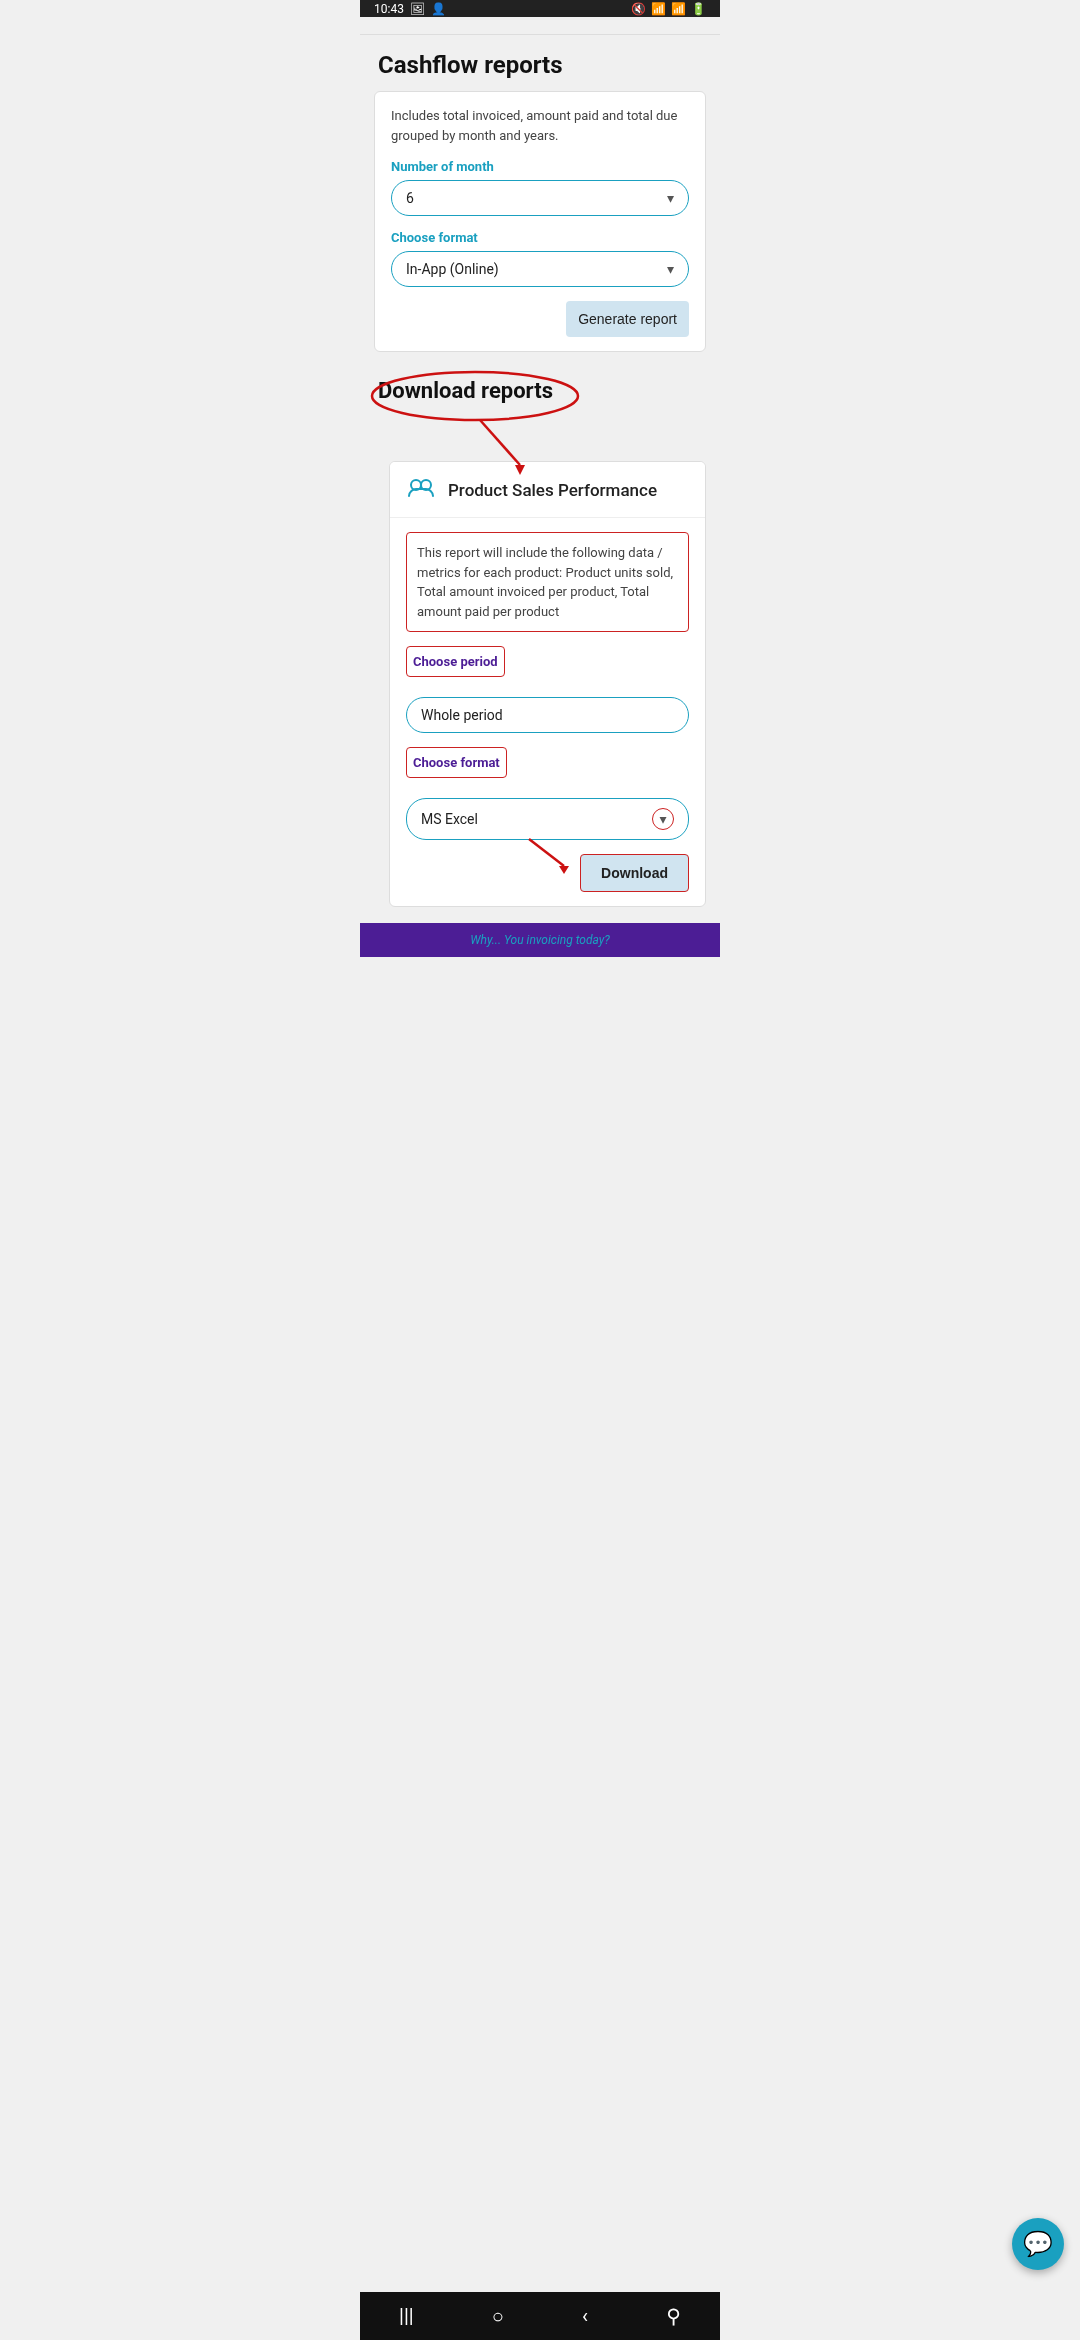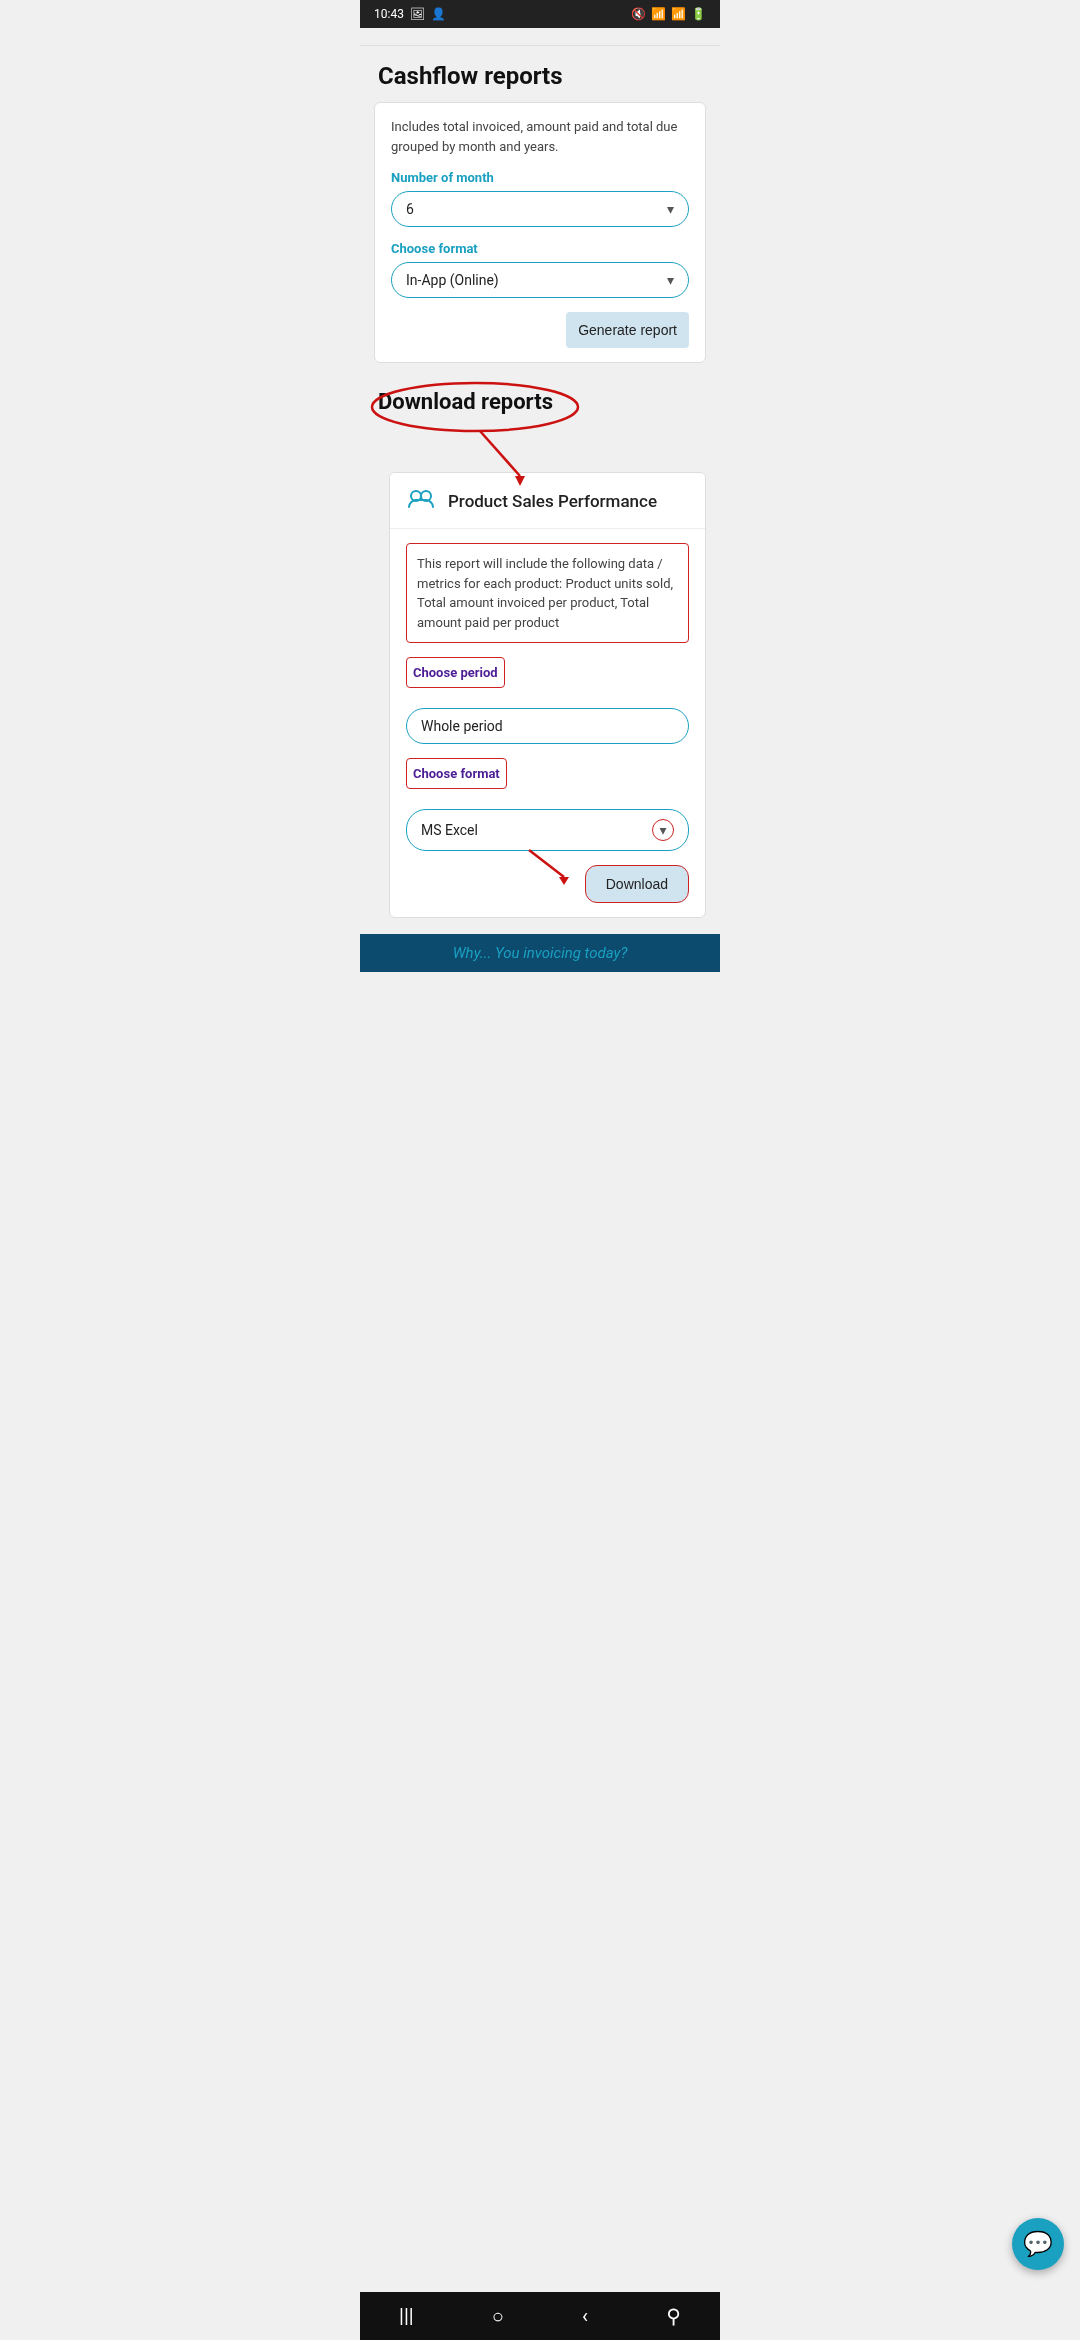--- a/index.html
+++ b/index.html
@@ -23,7 +23,7 @@
       align-items: center;
       padding: 6px 14px;
       font-size: 12px;
-      height: 28px;
+      height: 17px;
     }
 
     .status-left { display: flex; align-items: center; gap: 6px; }

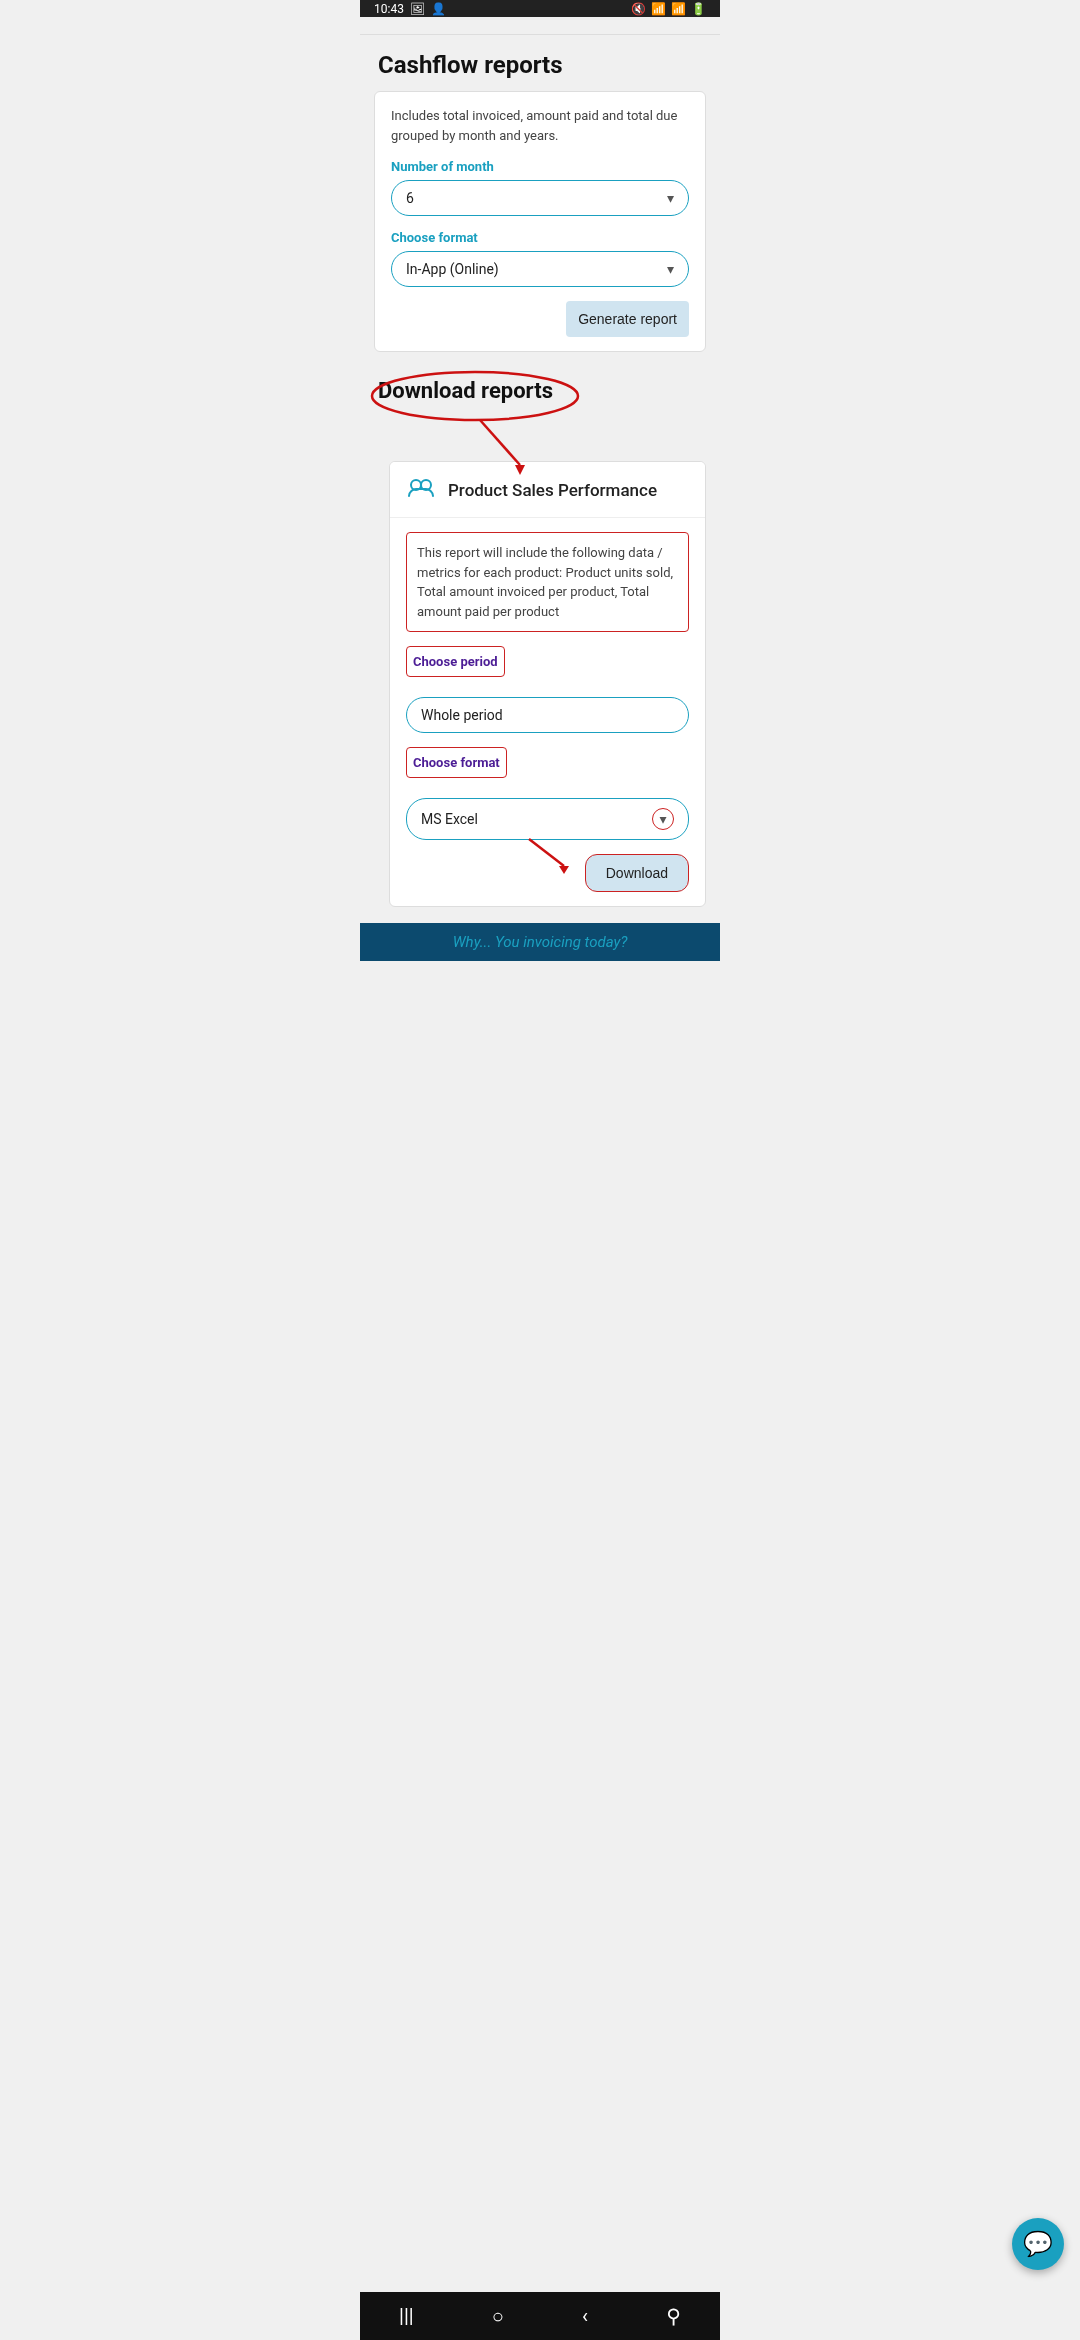--- a/index.html
+++ b/index.html
@@ -156,10 +156,11 @@
       padding: 10px 20px;
       background: #d0e4f0;
       border: 1.5px solid #cc2222;
-      border-radius: 12px;
+      border-radius: 4px;
       font-size: 14px;
       color: #222;
       cursor: pointer;
+      font-weight: bold;
     }
 
     .section-title-wrapper {

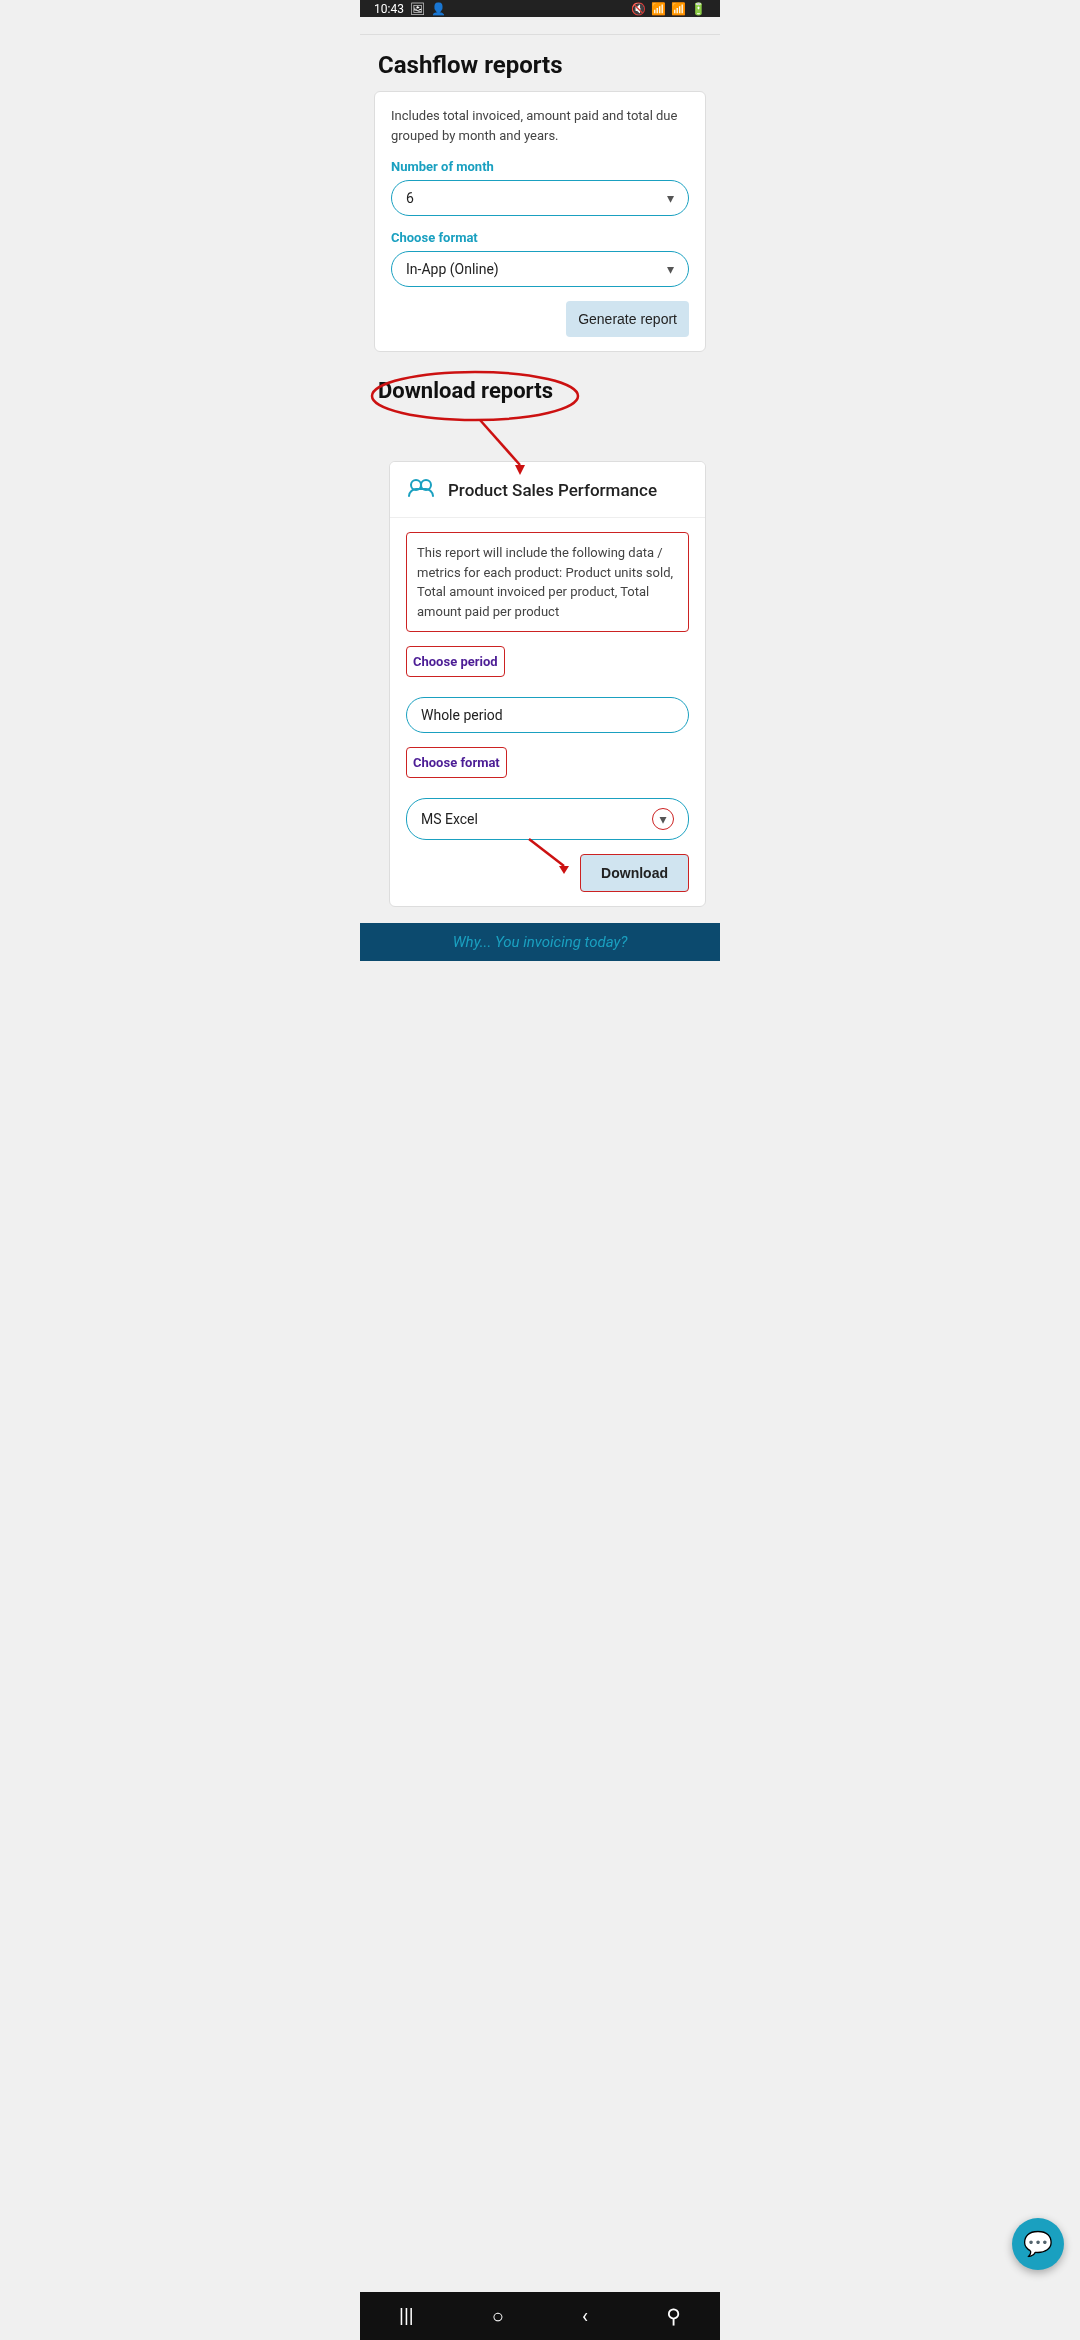--- a/index.html
+++ b/index.html
@@ -216,10 +216,10 @@
     }
 
     .bottom-teaser {
-      background: #0c4a6e;
+      background: #4c1d95;
       text-align: center;
       padding: 10px 18px;
-      font-size: 15px;
+      font-size: 12px;
       color: #1aa0c0;
       font-style: italic;
     }

